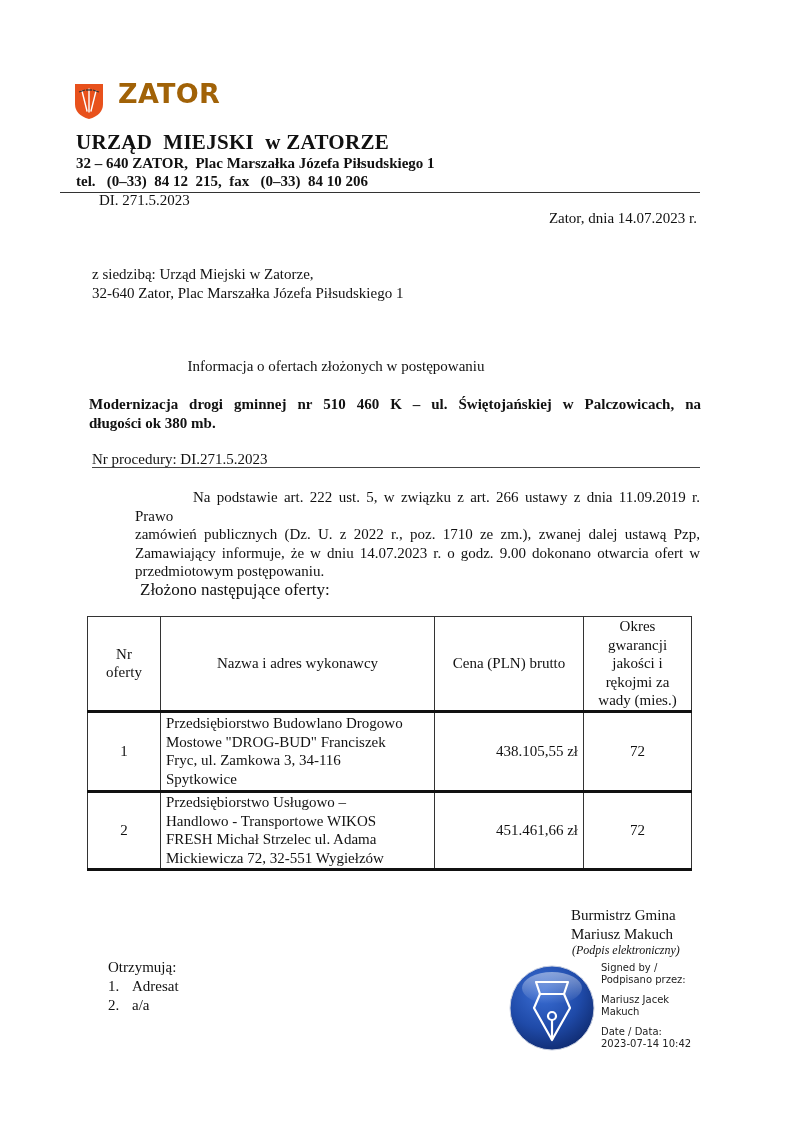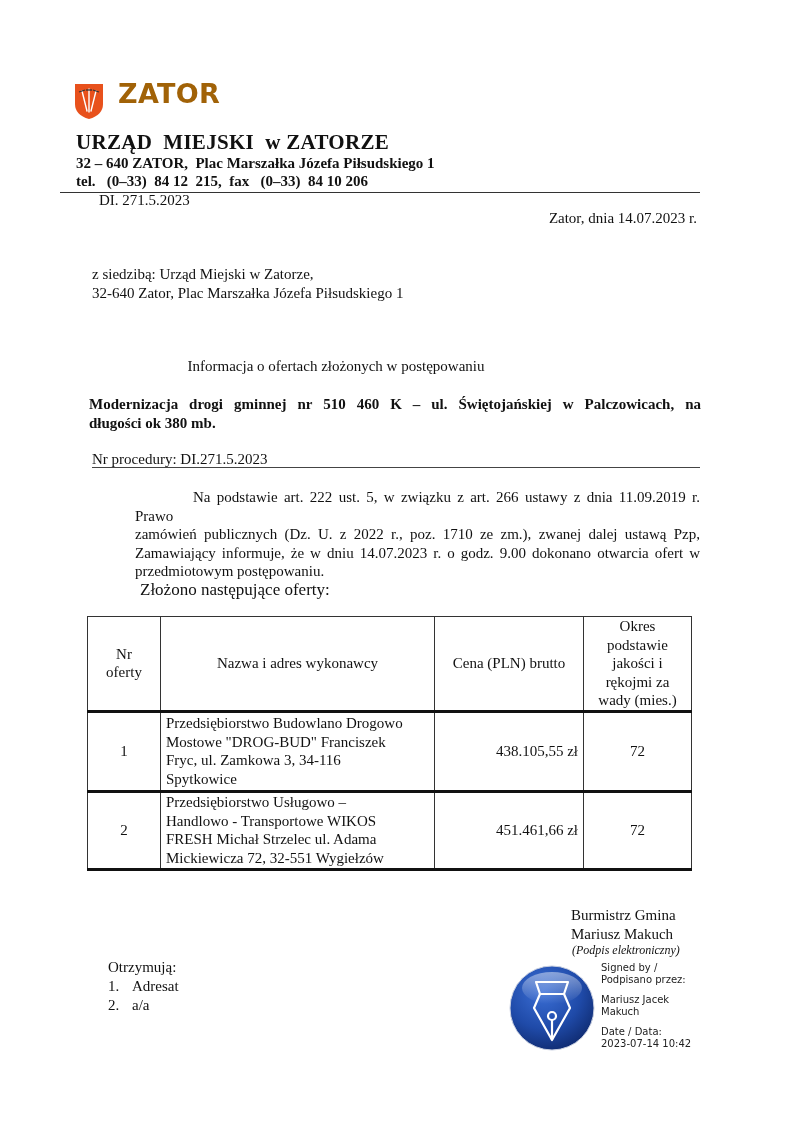--- a/index.html
+++ b/index.html
@@ -108,7 +108,7 @@
     <th style="width:138px;">Cena (PLN) brutto</th>
     <th>
       <div>Okres</div>
-      <div>podstawie</div>
+      <div>gwarancji</div>
       <div>jakości i</div>
       <div>rękojmi za</div>
       <div>wady (mies.)</div>

